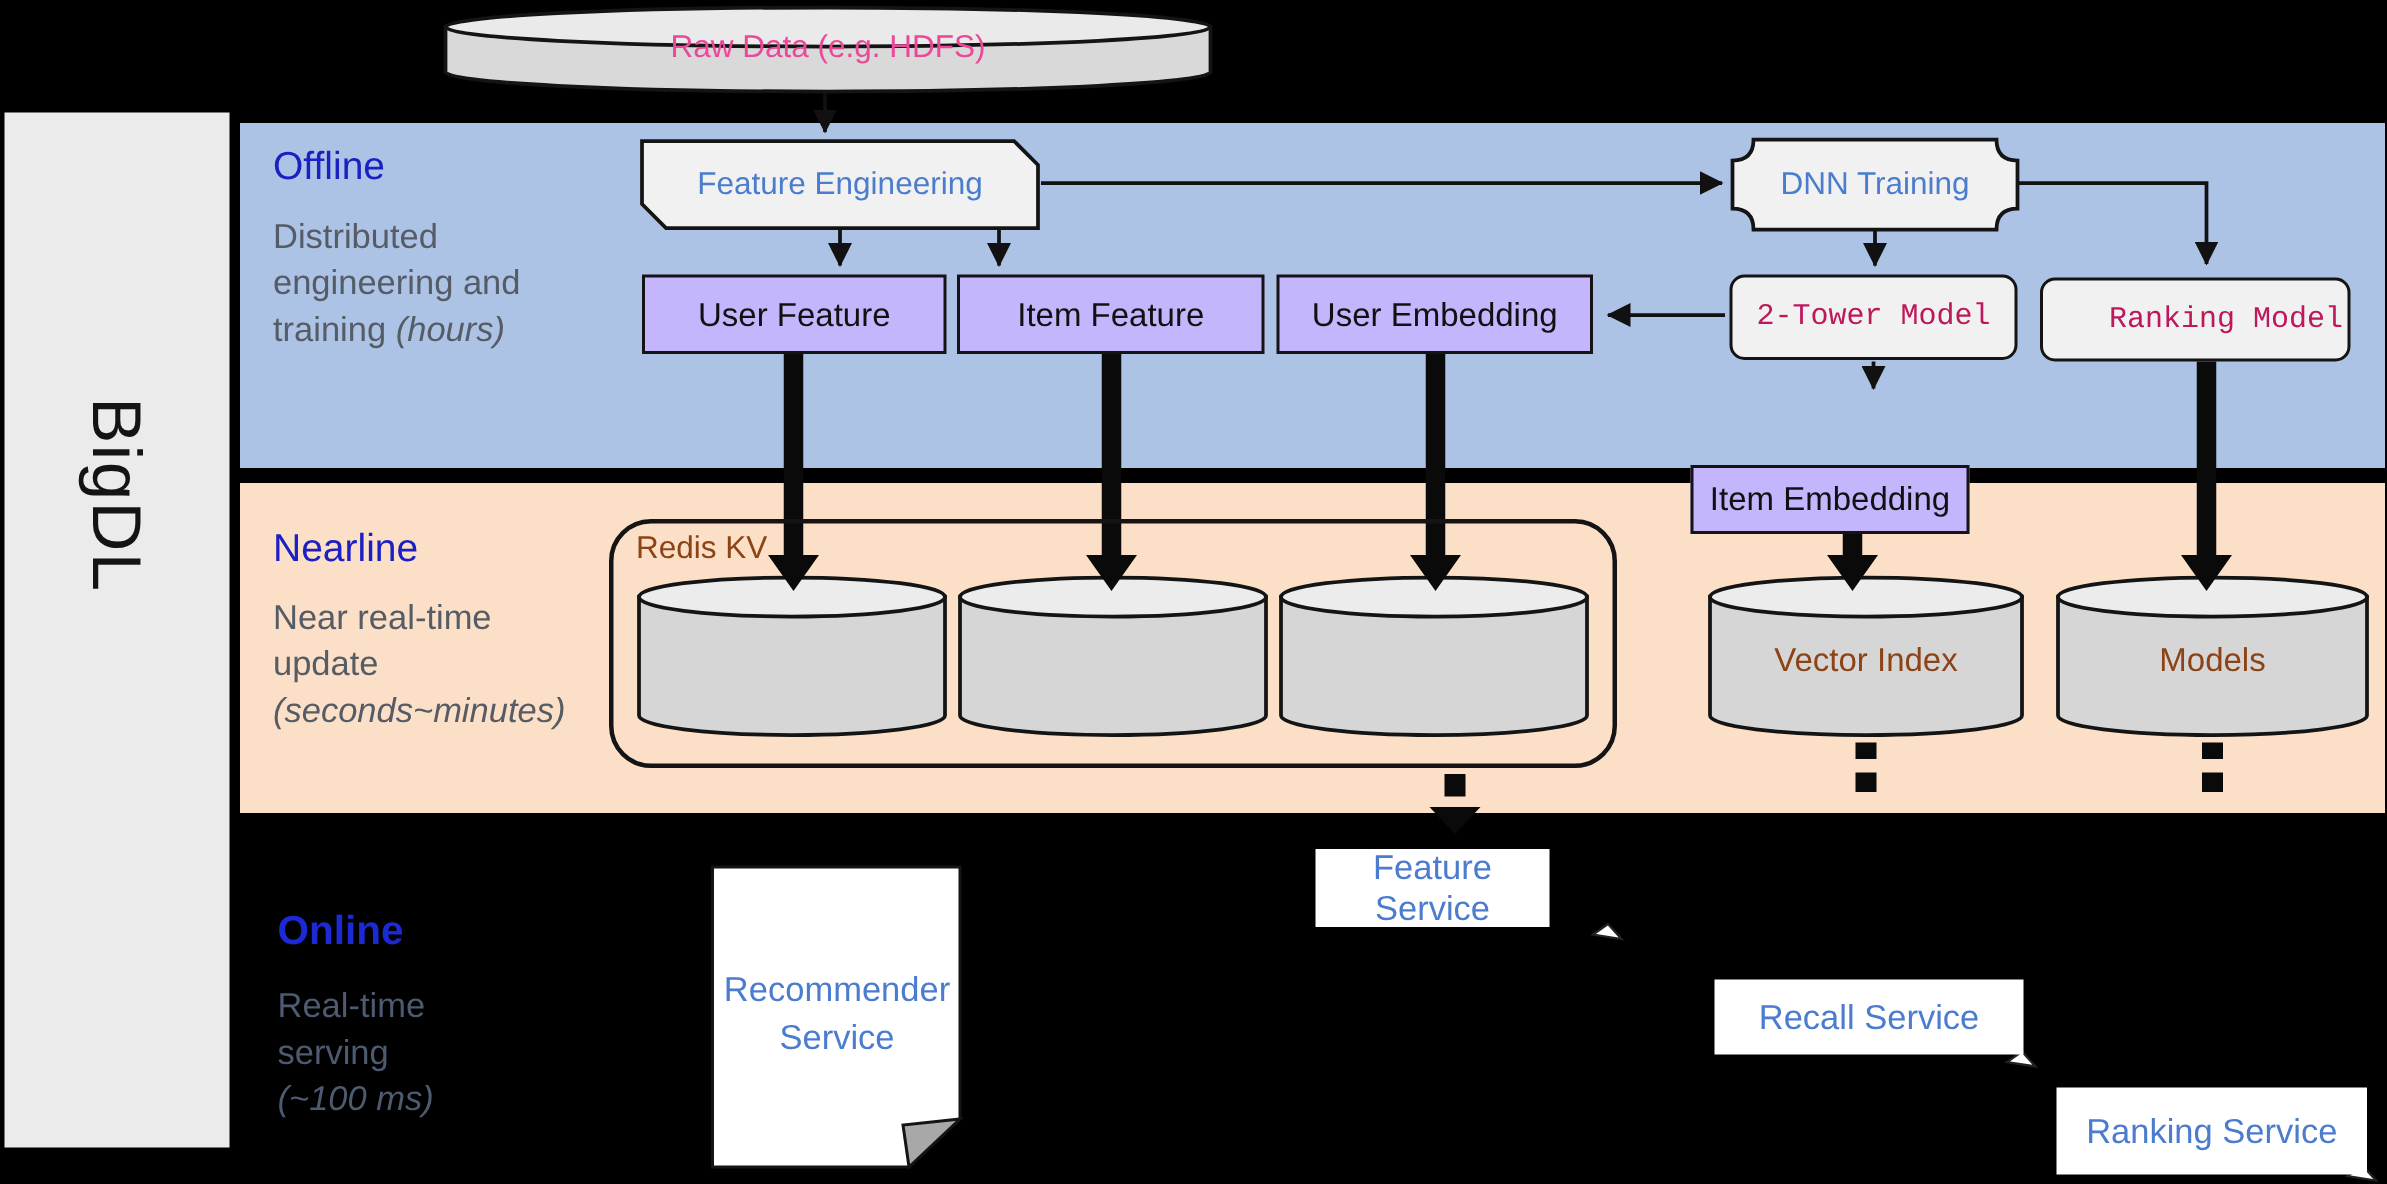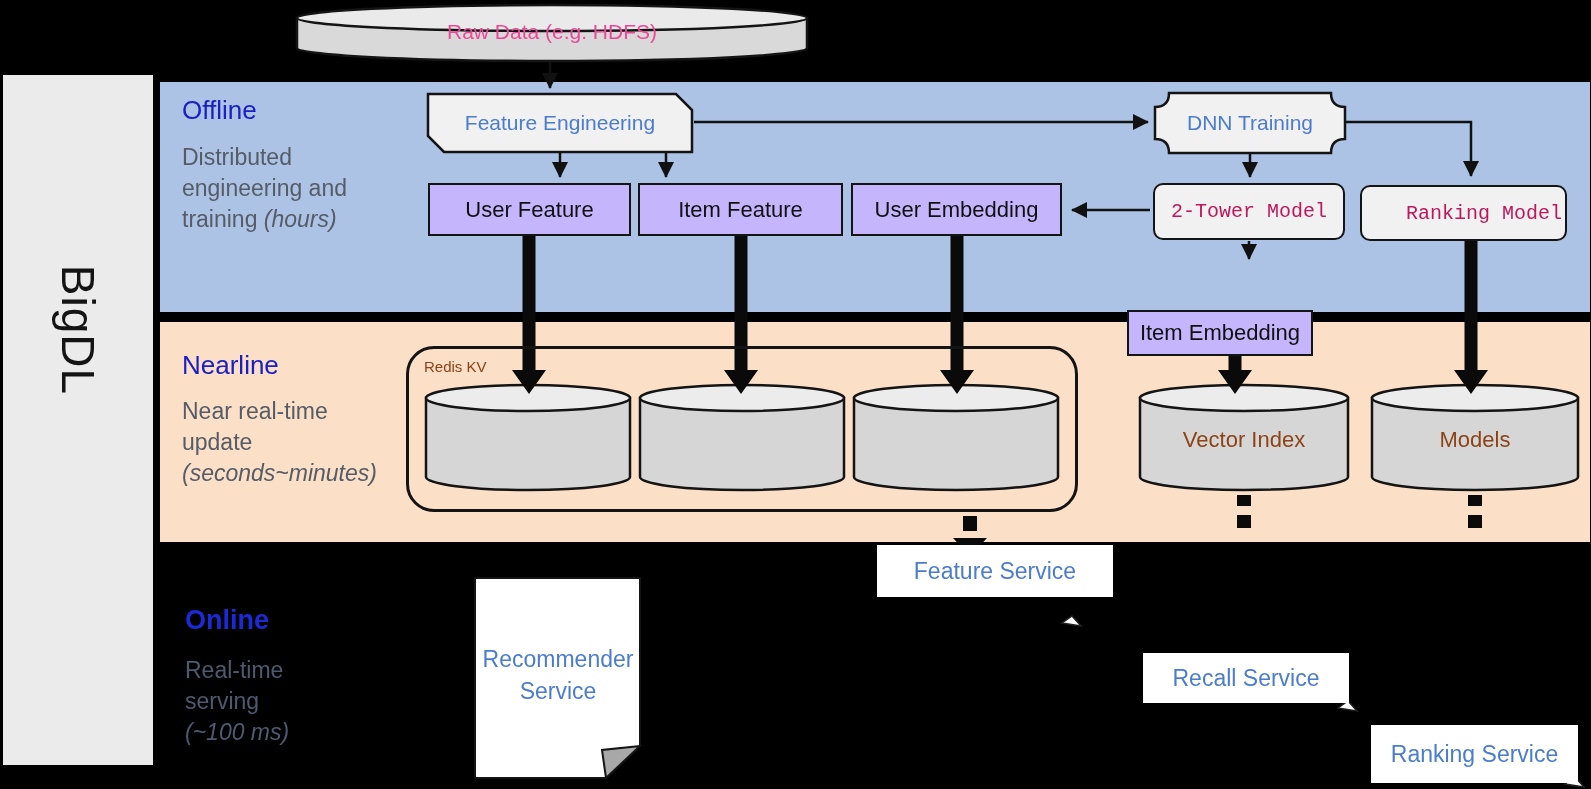--- a/index.html
+++ b/index.html
@@ -149,7 +149,7 @@
   <div class="shape-label" style="left:297px;top:14px;width:510px;height:36px;font-size:21px;color:#ec4899;">Raw Data (e.g. HDFS)</div>
   <div class="shape-label blue-label" style="left:428px;top:94px;width:264px;height:58px;">Feature Engineering</div>
   <div class="shape-label blue-label" style="left:1155px;top:93px;width:190px;height:60px;">DNN Training</div>
-  <div class="shape-label brown-label" style="left:424px;top:352px;width:110px;height:28px;font-size:15px;justify-content:flex-start;">Redis KV</div>
+  <div class="shape-label brown-label" style="left:424px;top:352px;width:110px;height:28px;font-size:21px;justify-content:flex-start;">Redis KV</div>
   <div class="shape-label brown-label" style="left:1140px;top:424px;width:208px;height:32px;">Vector Index</div>
   <div class="shape-label brown-label" style="left:1372px;top:424px;width:206px;height:32px;">Models</div>
   <div class="shape-label doc-label" style="left:478px;top:600px;width:160px;height:150px;">Recommender Service</div>

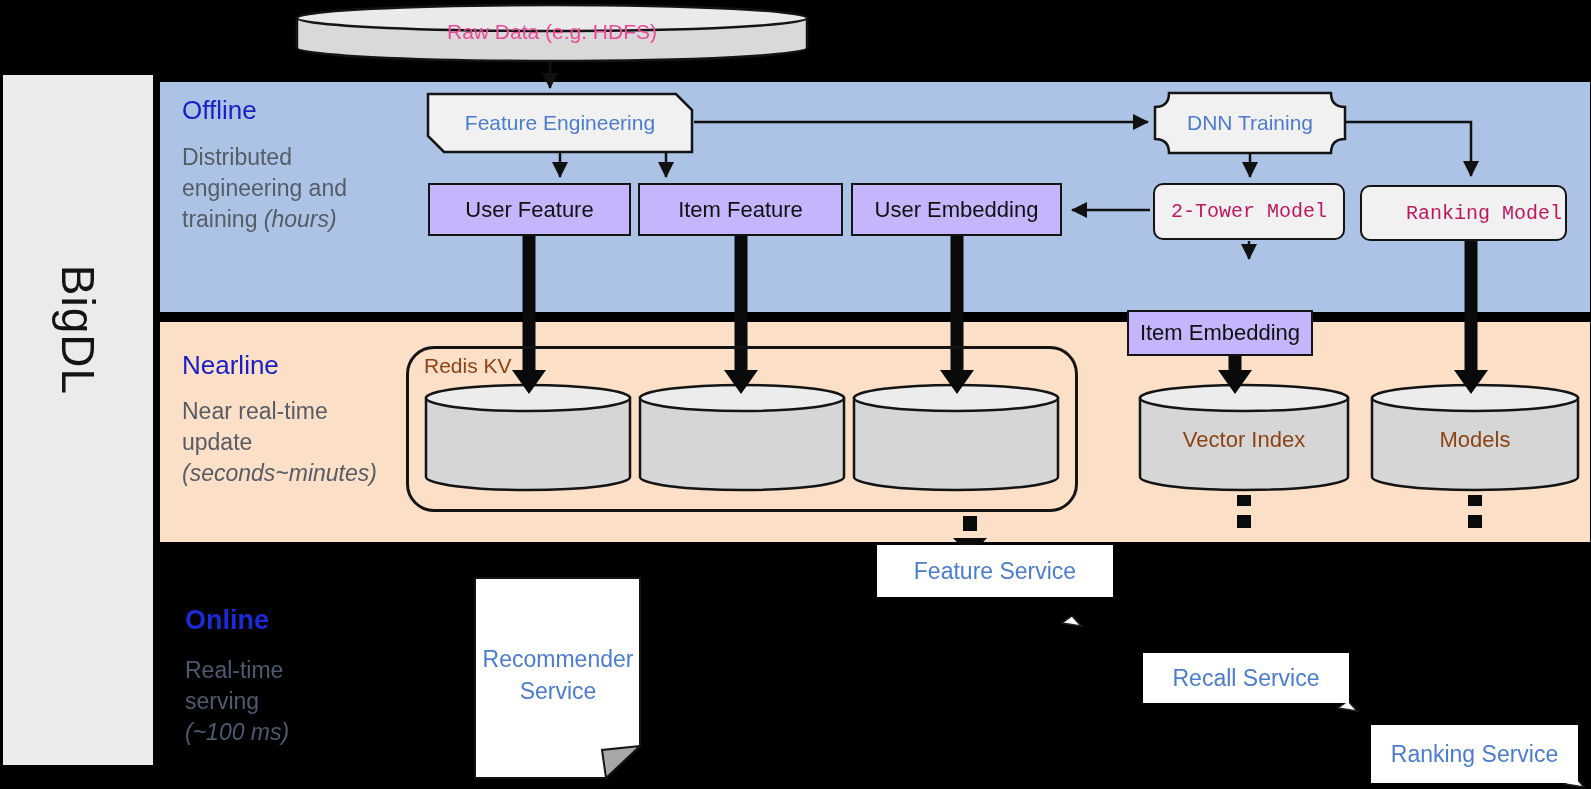--- a/index.html
+++ b/index.html
@@ -163,7 +163,7 @@
 
   <div class="redis-frame" style="left:406px;top:346px;width:672px;height:166px;"></div>
 
-  <div class="node svc" style="left:877px;top:545px;width:236px;height:52px;">Feature Service</div>
+  <div class="node svc" style="left:877px;top:566px;width:156px;height:52px;">Feature Service</div>
   <div class="node svc" style="left:1143px;top:653px;width:206px;height:50px;">Recall Service</div>
   <div class="node svc" style="left:1371px;top:725px;width:207px;height:58px;">Ranking Service</div>
 

